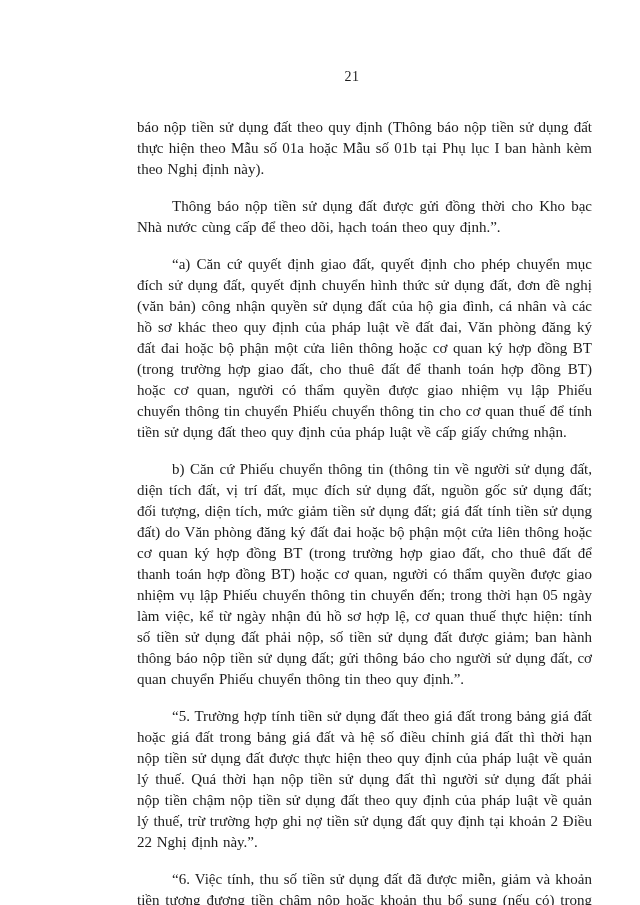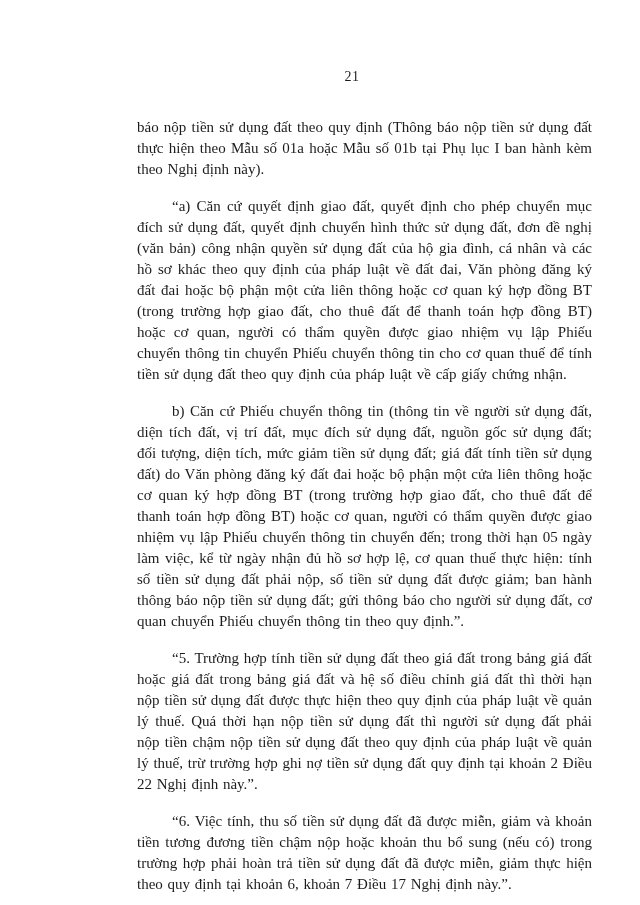--- a/index.html
+++ b/index.html
@@ -48,6 +48,7 @@
   <div class="page-number">21</div>
   <div class="content" id="content">
       <p class="continuation">báo nộp tiền sử dụng đất theo quy định (Thông báo nộp tiền sử dụng đất thực hiện theo Mẫu số 01a hoặc Mẫu số 01b tại Phụ lục I ban hành kèm theo Nghị định này).</p>
+      <p class="">Thông báo nộp tiền sử dụng đất được gửi đồng thời cho Kho bạc Nhà nước cùng cấp để theo dõi, hạch toán theo quy định.”.</p>
       <p class="">“a) Căn cứ quyết định giao đất, quyết định cho phép chuyển mục đích sử dụng đất, quyết định chuyển hình thức sử dụng đất, đơn đề nghị (văn bản) công nhận quyền sử dụng đất của hộ gia đình, cá nhân và các hồ sơ khác theo quy định của pháp luật về đất đai, Văn phòng đăng ký đất đai hoặc bộ phận một cửa liên thông hoặc cơ quan ký hợp đồng BT (trong trường hợp giao đất, cho thuê đất để thanh toán hợp đồng BT) hoặc cơ quan, người có thẩm quyền được giao nhiệm vụ lập Phiếu chuyển thông tin chuyển Phiếu chuyển thông tin cho cơ quan thuế để tính tiền sử dụng đất theo quy định của pháp luật về cấp giấy chứng nhận.</p>
       <p class="">b) Căn cứ Phiếu chuyển thông tin (thông tin về người sử dụng đất, diện tích đất, vị trí đất, mục đích sử dụng đất, nguồn gốc sử dụng đất; đối tượng, diện tích, mức giảm tiền sử dụng đất; giá đất tính tiền sử dụng đất) do Văn phòng đăng ký đất đai hoặc bộ phận một cửa liên thông hoặc cơ quan ký hợp đồng BT (trong trường hợp giao đất, cho thuê đất để thanh toán hợp đồng BT) hoặc cơ quan, người có thẩm quyền được giao nhiệm vụ lập Phiếu chuyển thông tin chuyển đến; trong thời hạn 05 ngày làm việc, kể từ ngày nhận đủ hồ sơ hợp lệ, cơ quan thuế thực hiện: tính số tiền sử dụng đất phải nộp, số tiền sử dụng đất được giảm; ban hành thông báo nộp tiền sử dụng đất; gửi thông báo cho người sử dụng đất, cơ quan chuyển Phiếu chuyển thông tin theo quy định.”.</p>
       <p class="">“5. Trường hợp tính tiền sử dụng đất theo giá đất trong bảng giá đất hoặc giá đất trong bảng giá đất và hệ số điều chỉnh giá đất thì thời hạn nộp tiền sử dụng đất được thực hiện theo quy định của pháp luật về quản lý thuế. Quá thời hạn nộp tiền sử dụng đất thì người sử dụng đất phải nộp tiền chậm nộp tiền sử dụng đất theo quy định của pháp luật về quản lý thuế, trừ trường hợp ghi nợ tiền sử dụng đất quy định tại khoản 2 Điều 22 Nghị định này.”.</p>

